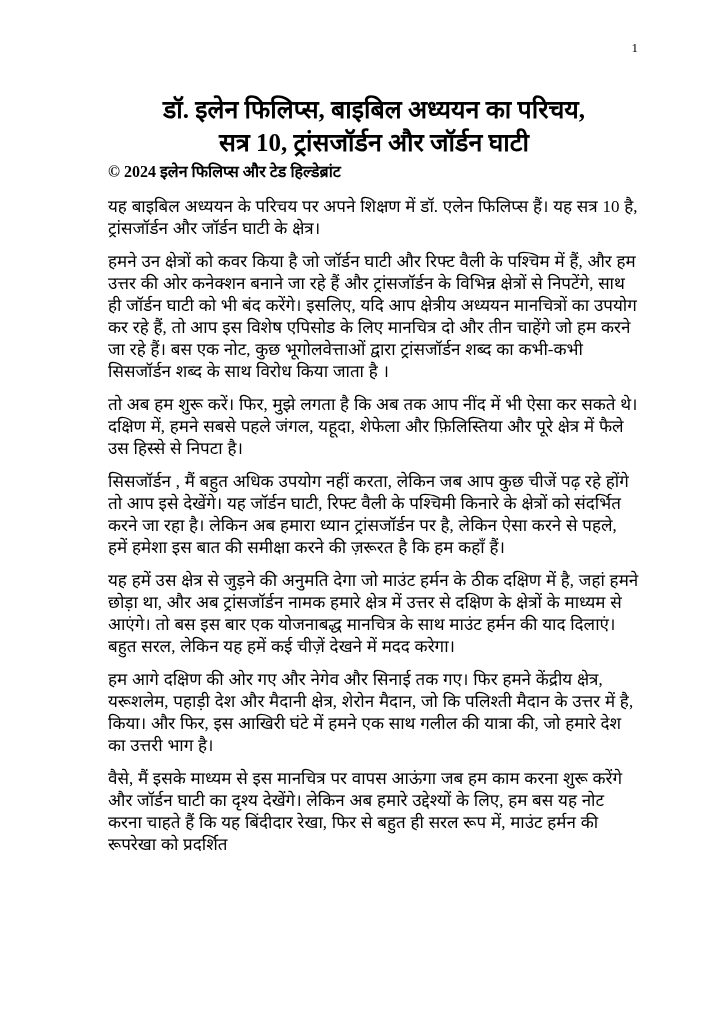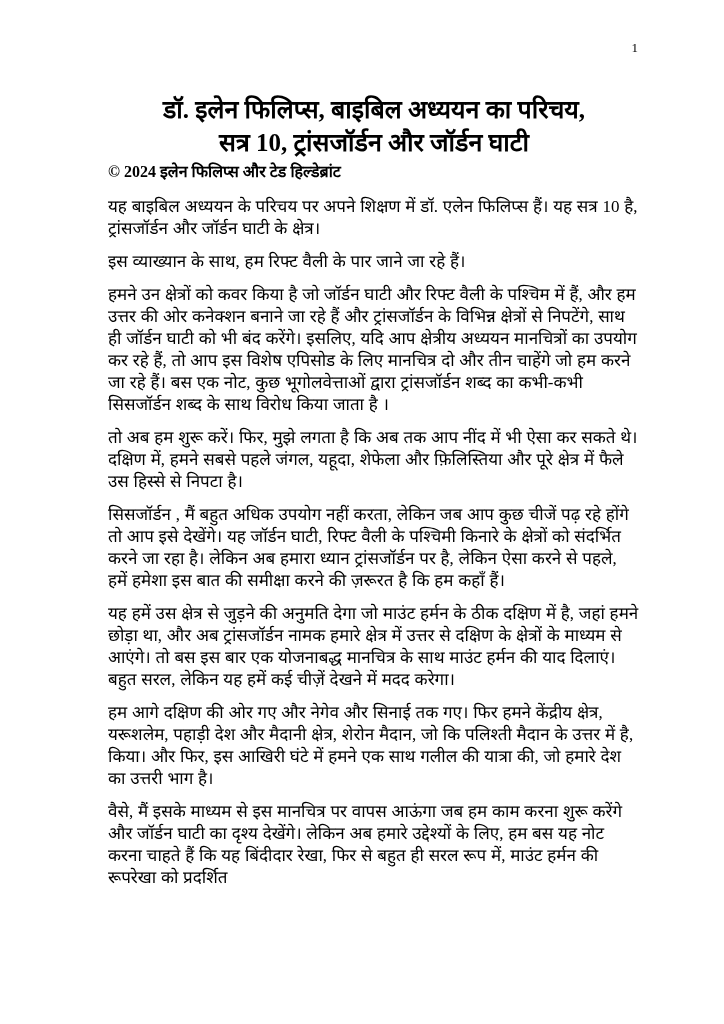--- a/index.html
+++ b/index.html
@@ -81,7 +81,6 @@
 
     <div class="body-text">
       <p>यह बाइबिल अध्ययन के परिचय पर अपने शिक्षण में डॉ. एलेन फिलिप्स हैं। यह सत्र 10 है, ट्रांसजॉर्डन और जॉर्डन घाटी के क्षेत्र।</p>
-      <p>इस व्याख्यान के साथ, हम रिफ्ट वैली के पार जाने जा रहे हैं।</p>
       <p>हमने उन क्षेत्रों को कवर किया है जो जॉर्डन घाटी और रिफ्ट वैली के पश्चिम में हैं, और हम उत्तर की ओर कनेक्शन बनाने जा रहे हैं और ट्रांसजॉर्डन के विभिन्न क्षेत्रों से निपटेंगे, साथ ही जॉर्डन घाटी को भी बंद करेंगे। इसलिए, यदि आप क्षेत्रीय अध्ययन मानचित्रों का उपयोग कर रहे हैं, तो आप इस विशेष एपिसोड के लिए मानचित्र दो और तीन चाहेंगे जो हम करने जा रहे हैं। बस एक नोट, कुछ भूगोलवेत्ताओं द्वारा ट्रांसजॉर्डन शब्द का कभी-कभी सिसजॉर्डन शब्द के साथ विरोध किया जाता है ।</p>
       <p>तो अब हम शुरू करें। फिर, मुझे लगता है कि अब तक आप नींद में भी ऐसा कर सकते थे। दक्षिण में, हमने सबसे पहले जंगल, यहूदा, शेफेला और फ़िलिस्तिया और पूरे क्षेत्र में फैले उस हिस्से से निपटा है।</p>
       <p>सिसजॉर्डन , मैं बहुत अधिक उपयोग नहीं करता, लेकिन जब आप कुछ चीजें पढ़ रहे होंगे तो आप इसे देखेंगे। यह जॉर्डन घाटी, रिफ्ट वैली के पश्चिमी किनारे के क्षेत्रों को संदर्भित करने जा रहा है। लेकिन अब हमारा ध्यान ट्रांसजॉर्डन पर है, लेकिन ऐसा करने से पहले, हमें हमेशा इस बात की समीक्षा करने की ज़रूरत है कि हम कहाँ हैं।</p>

